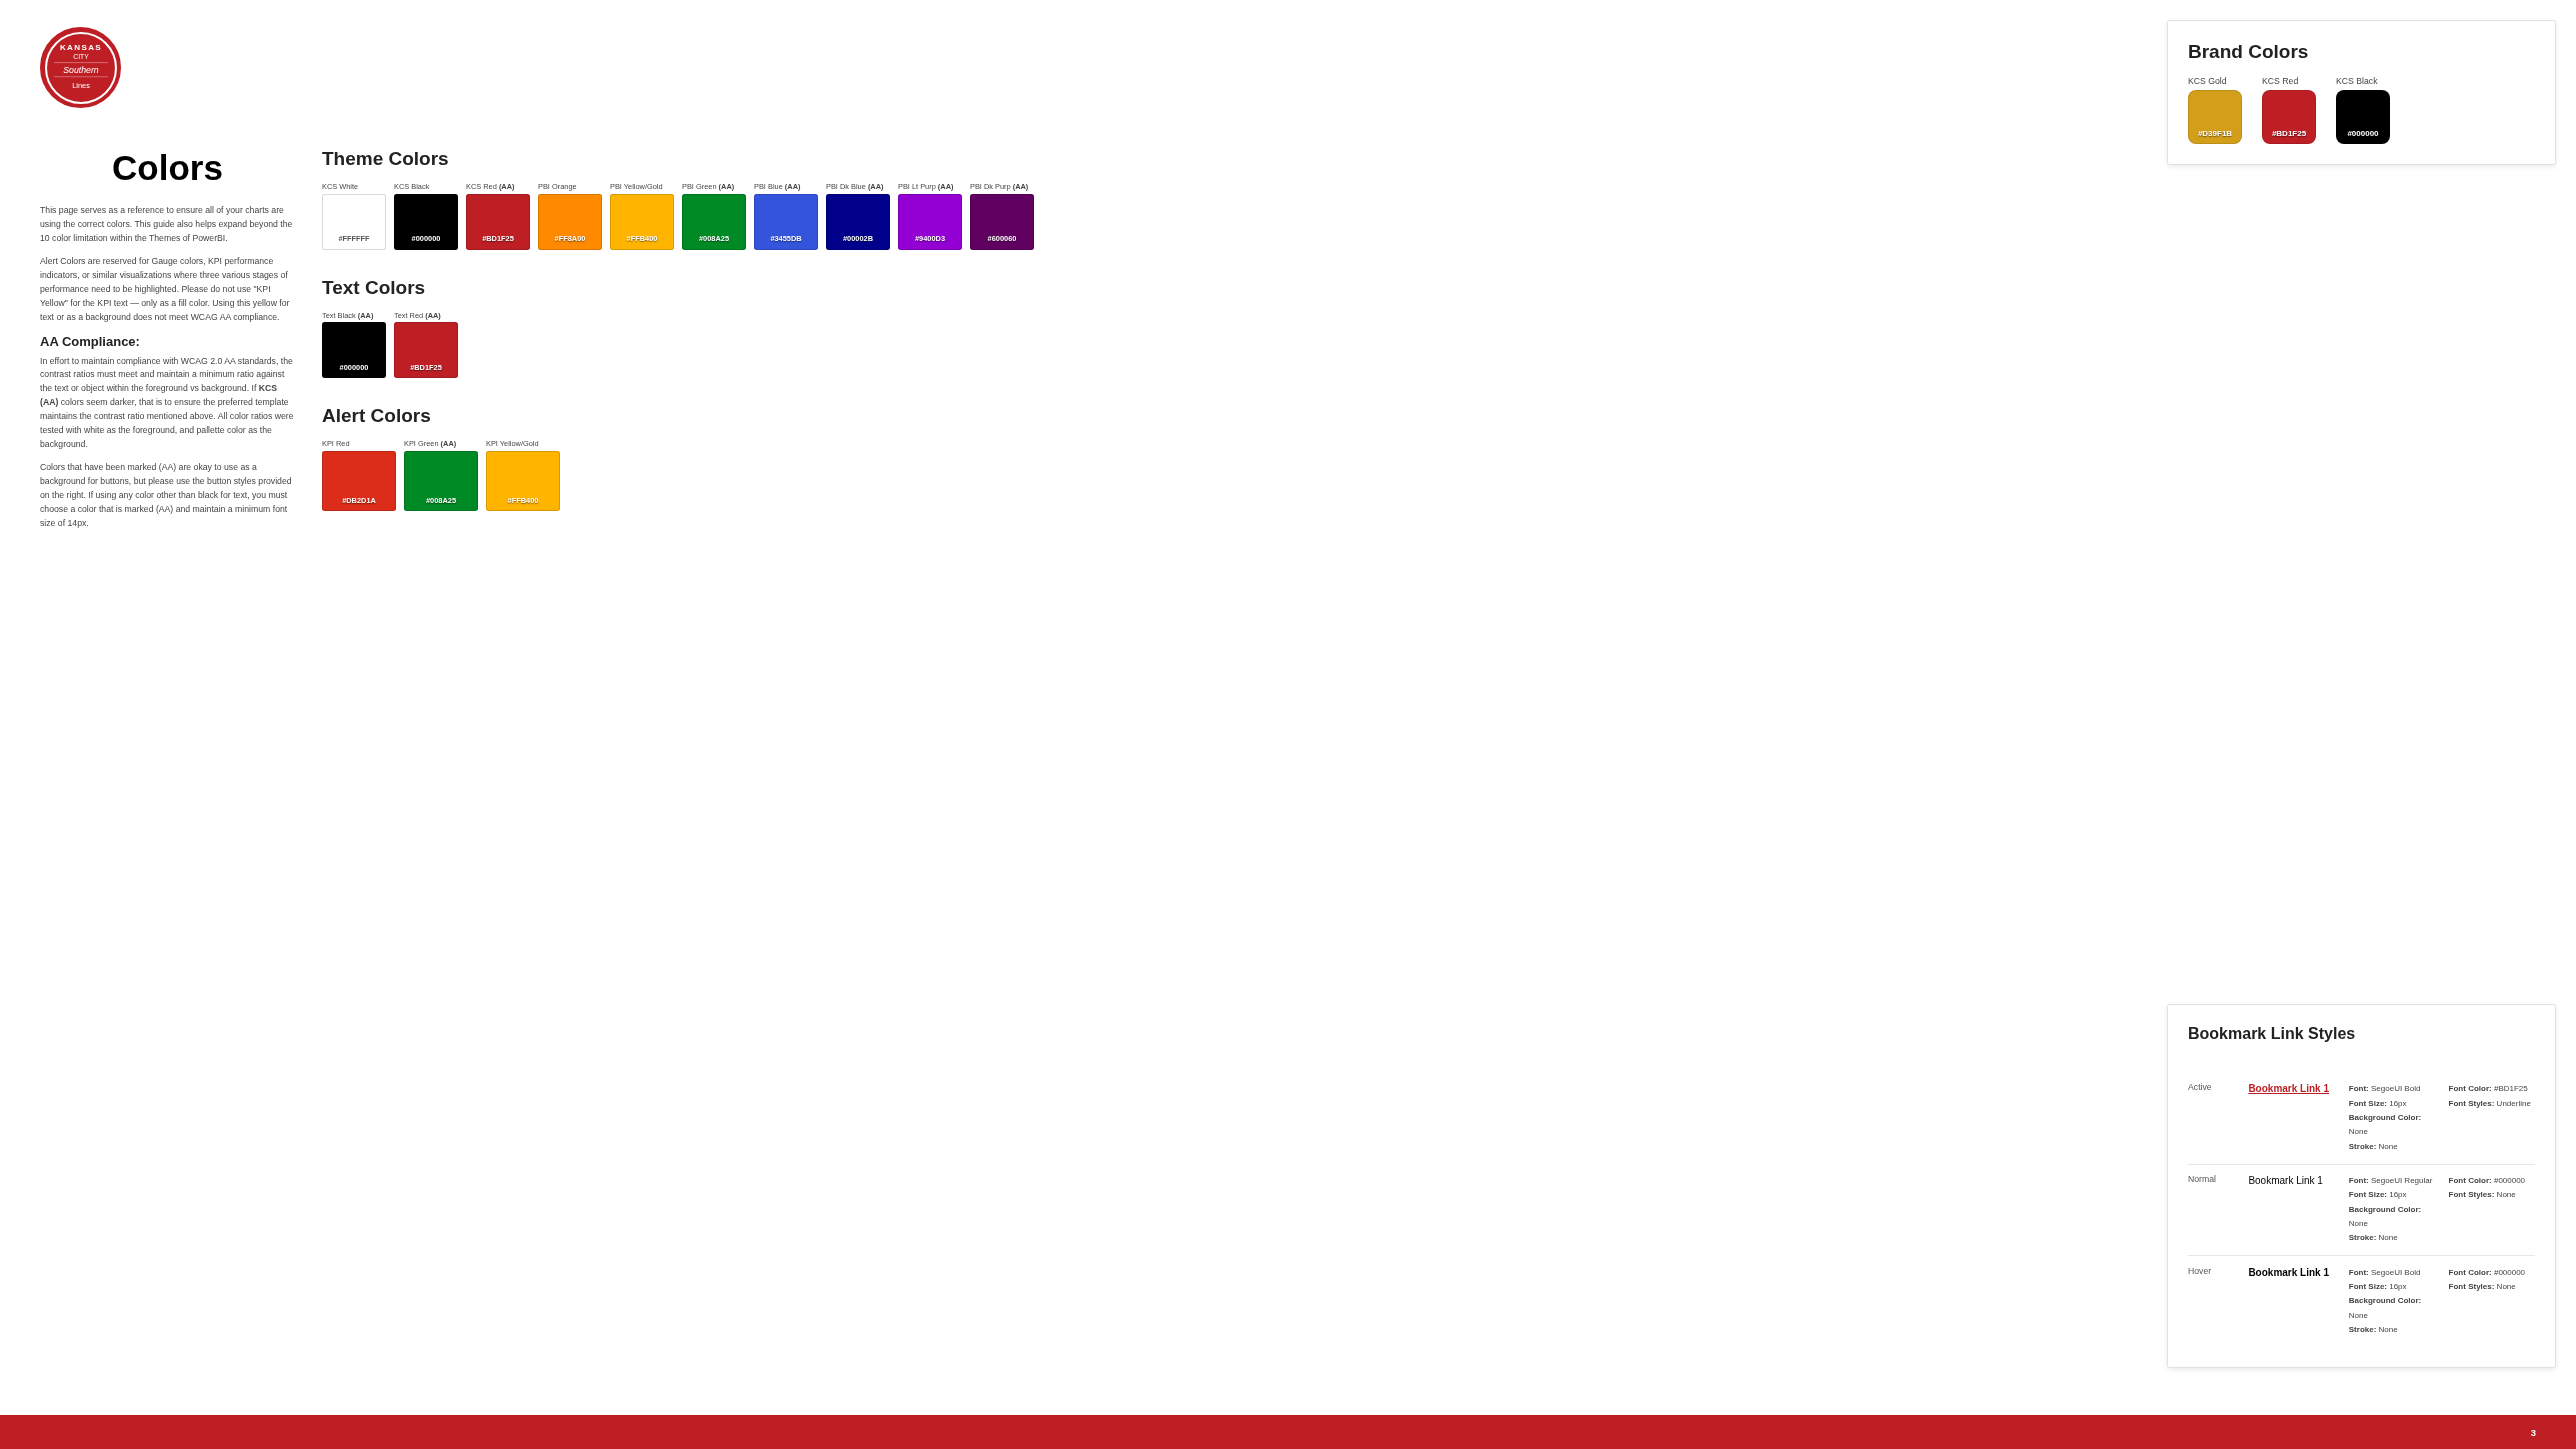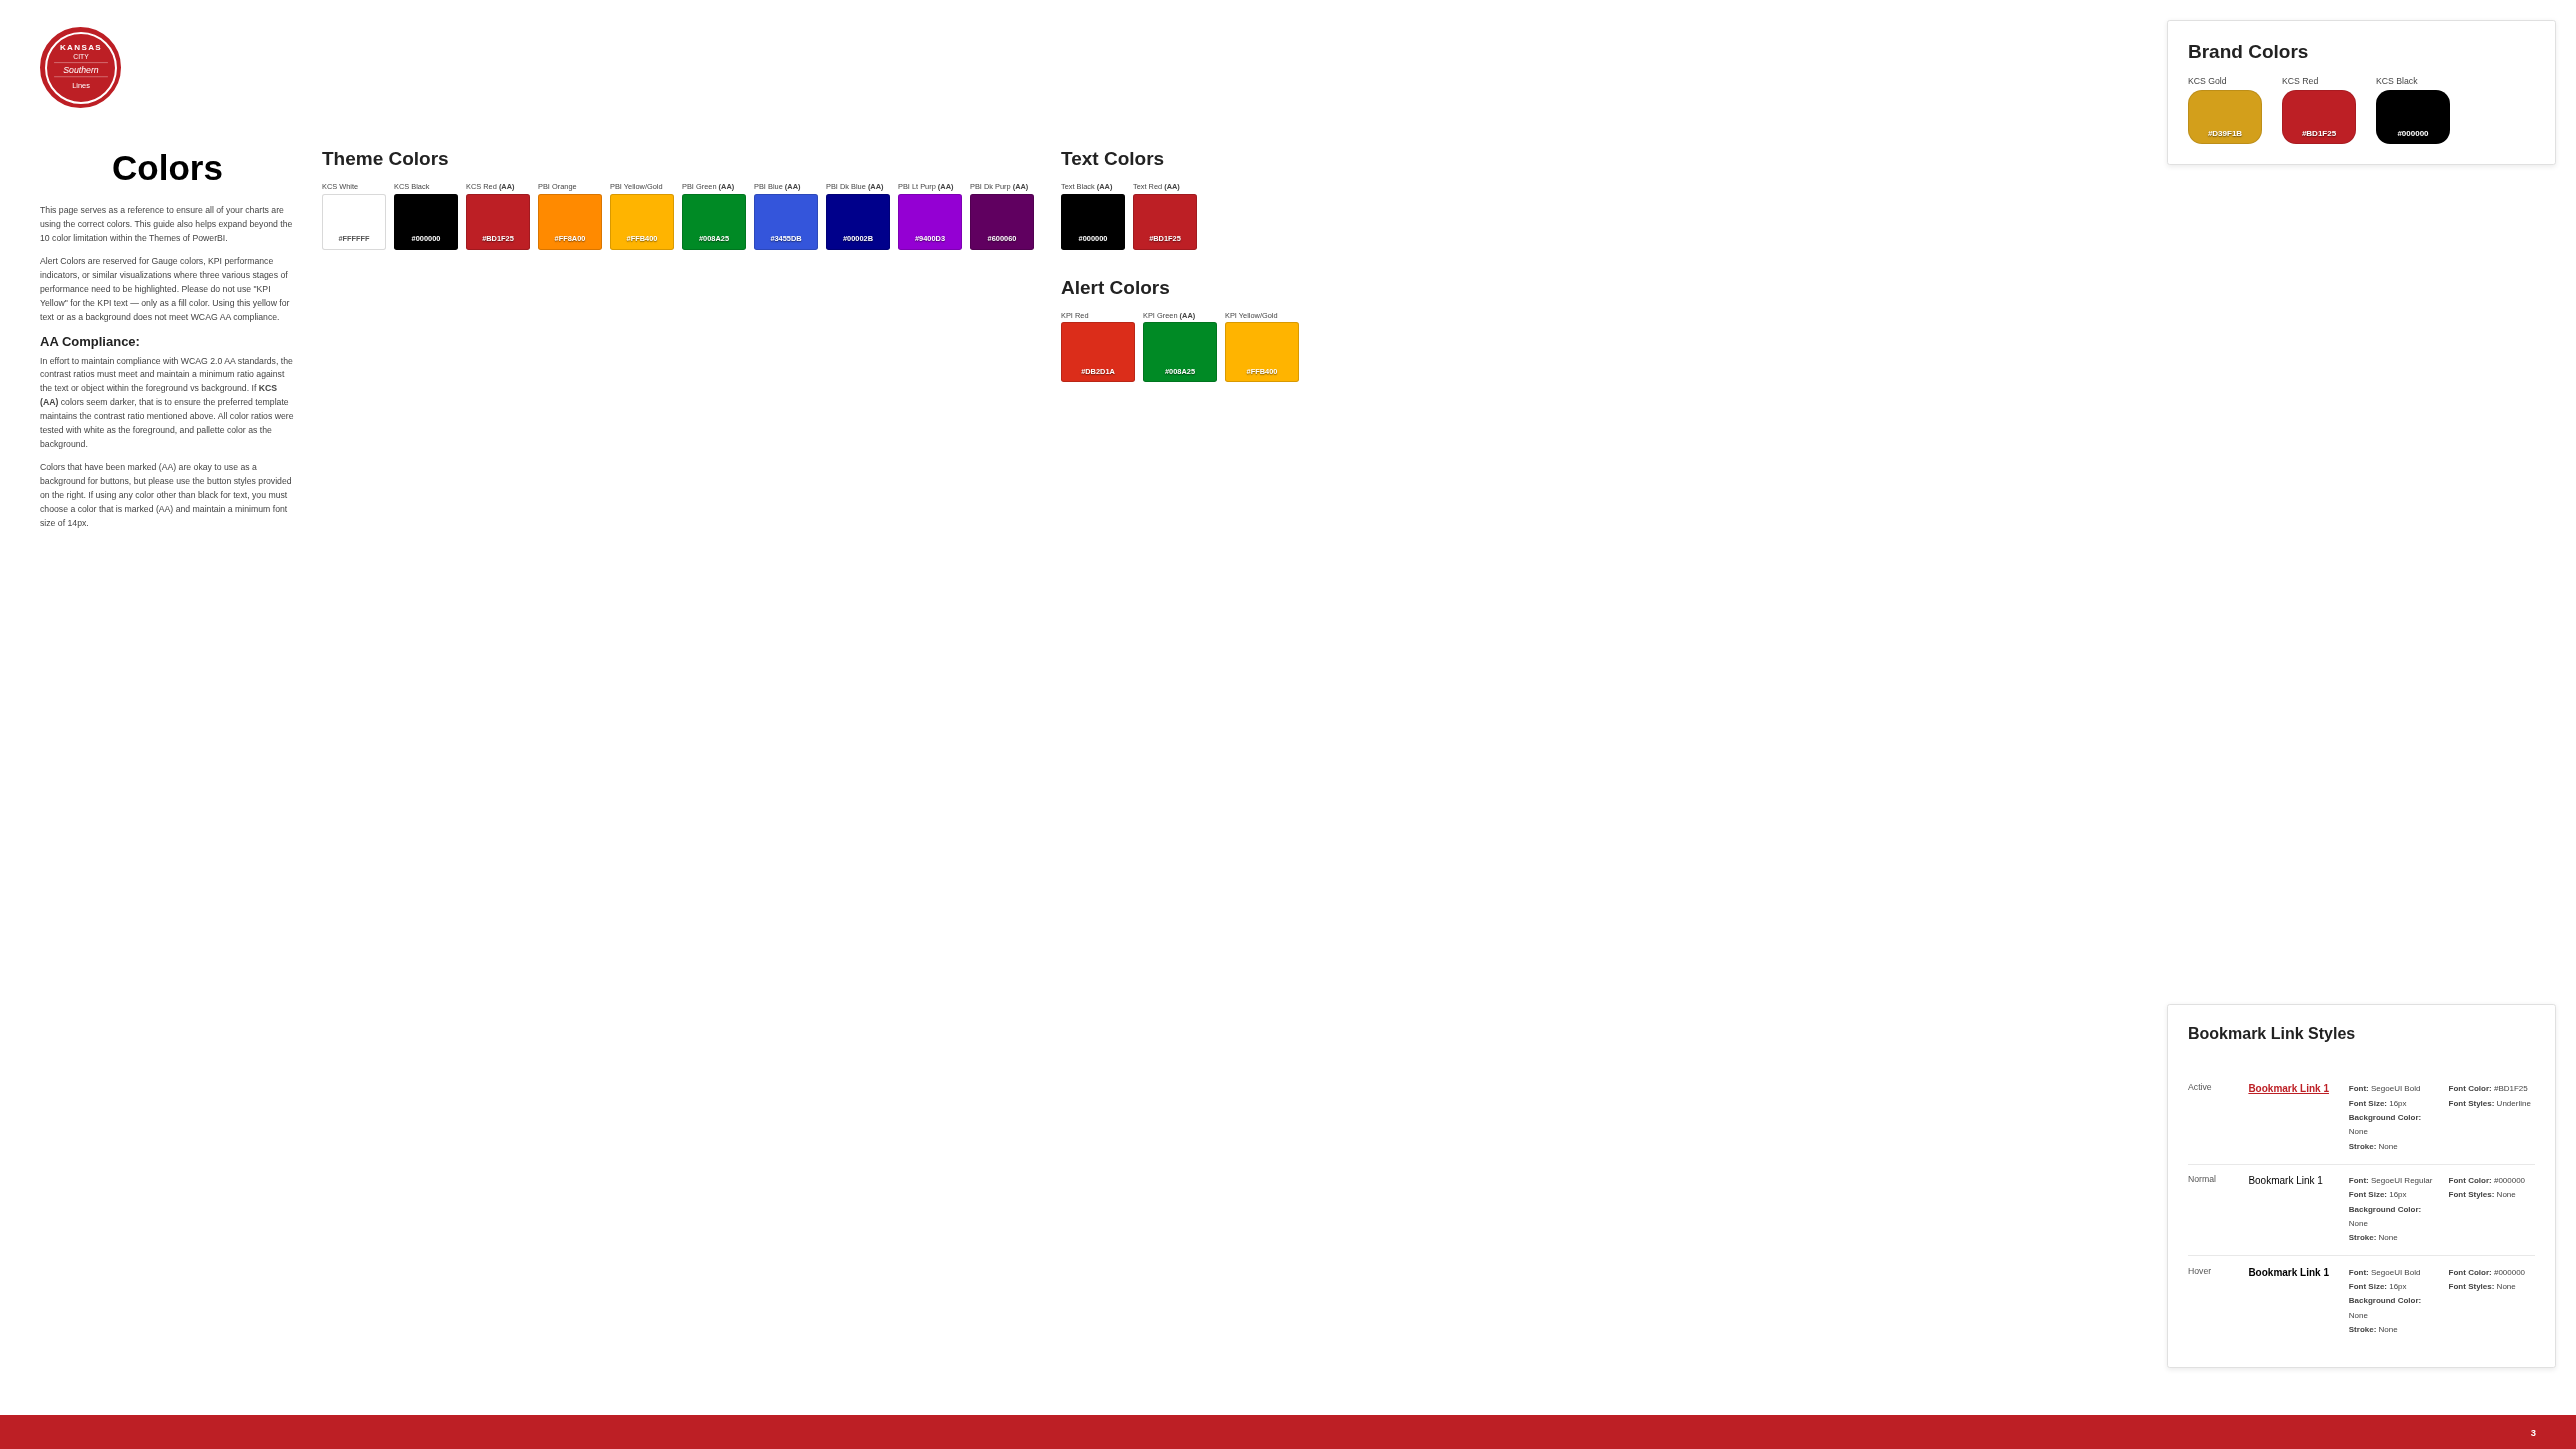--- a/index.html
+++ b/index.html
@@ -81,9 +81,9 @@
     }
 
     .swatch-box {
-      width: 74px;
+      width: 54px;
       height: 54px;
-      border-radius: 14px;
+      border-radius: 8px;
       display: flex;
       align-items: flex-end;
       justify-content: center;

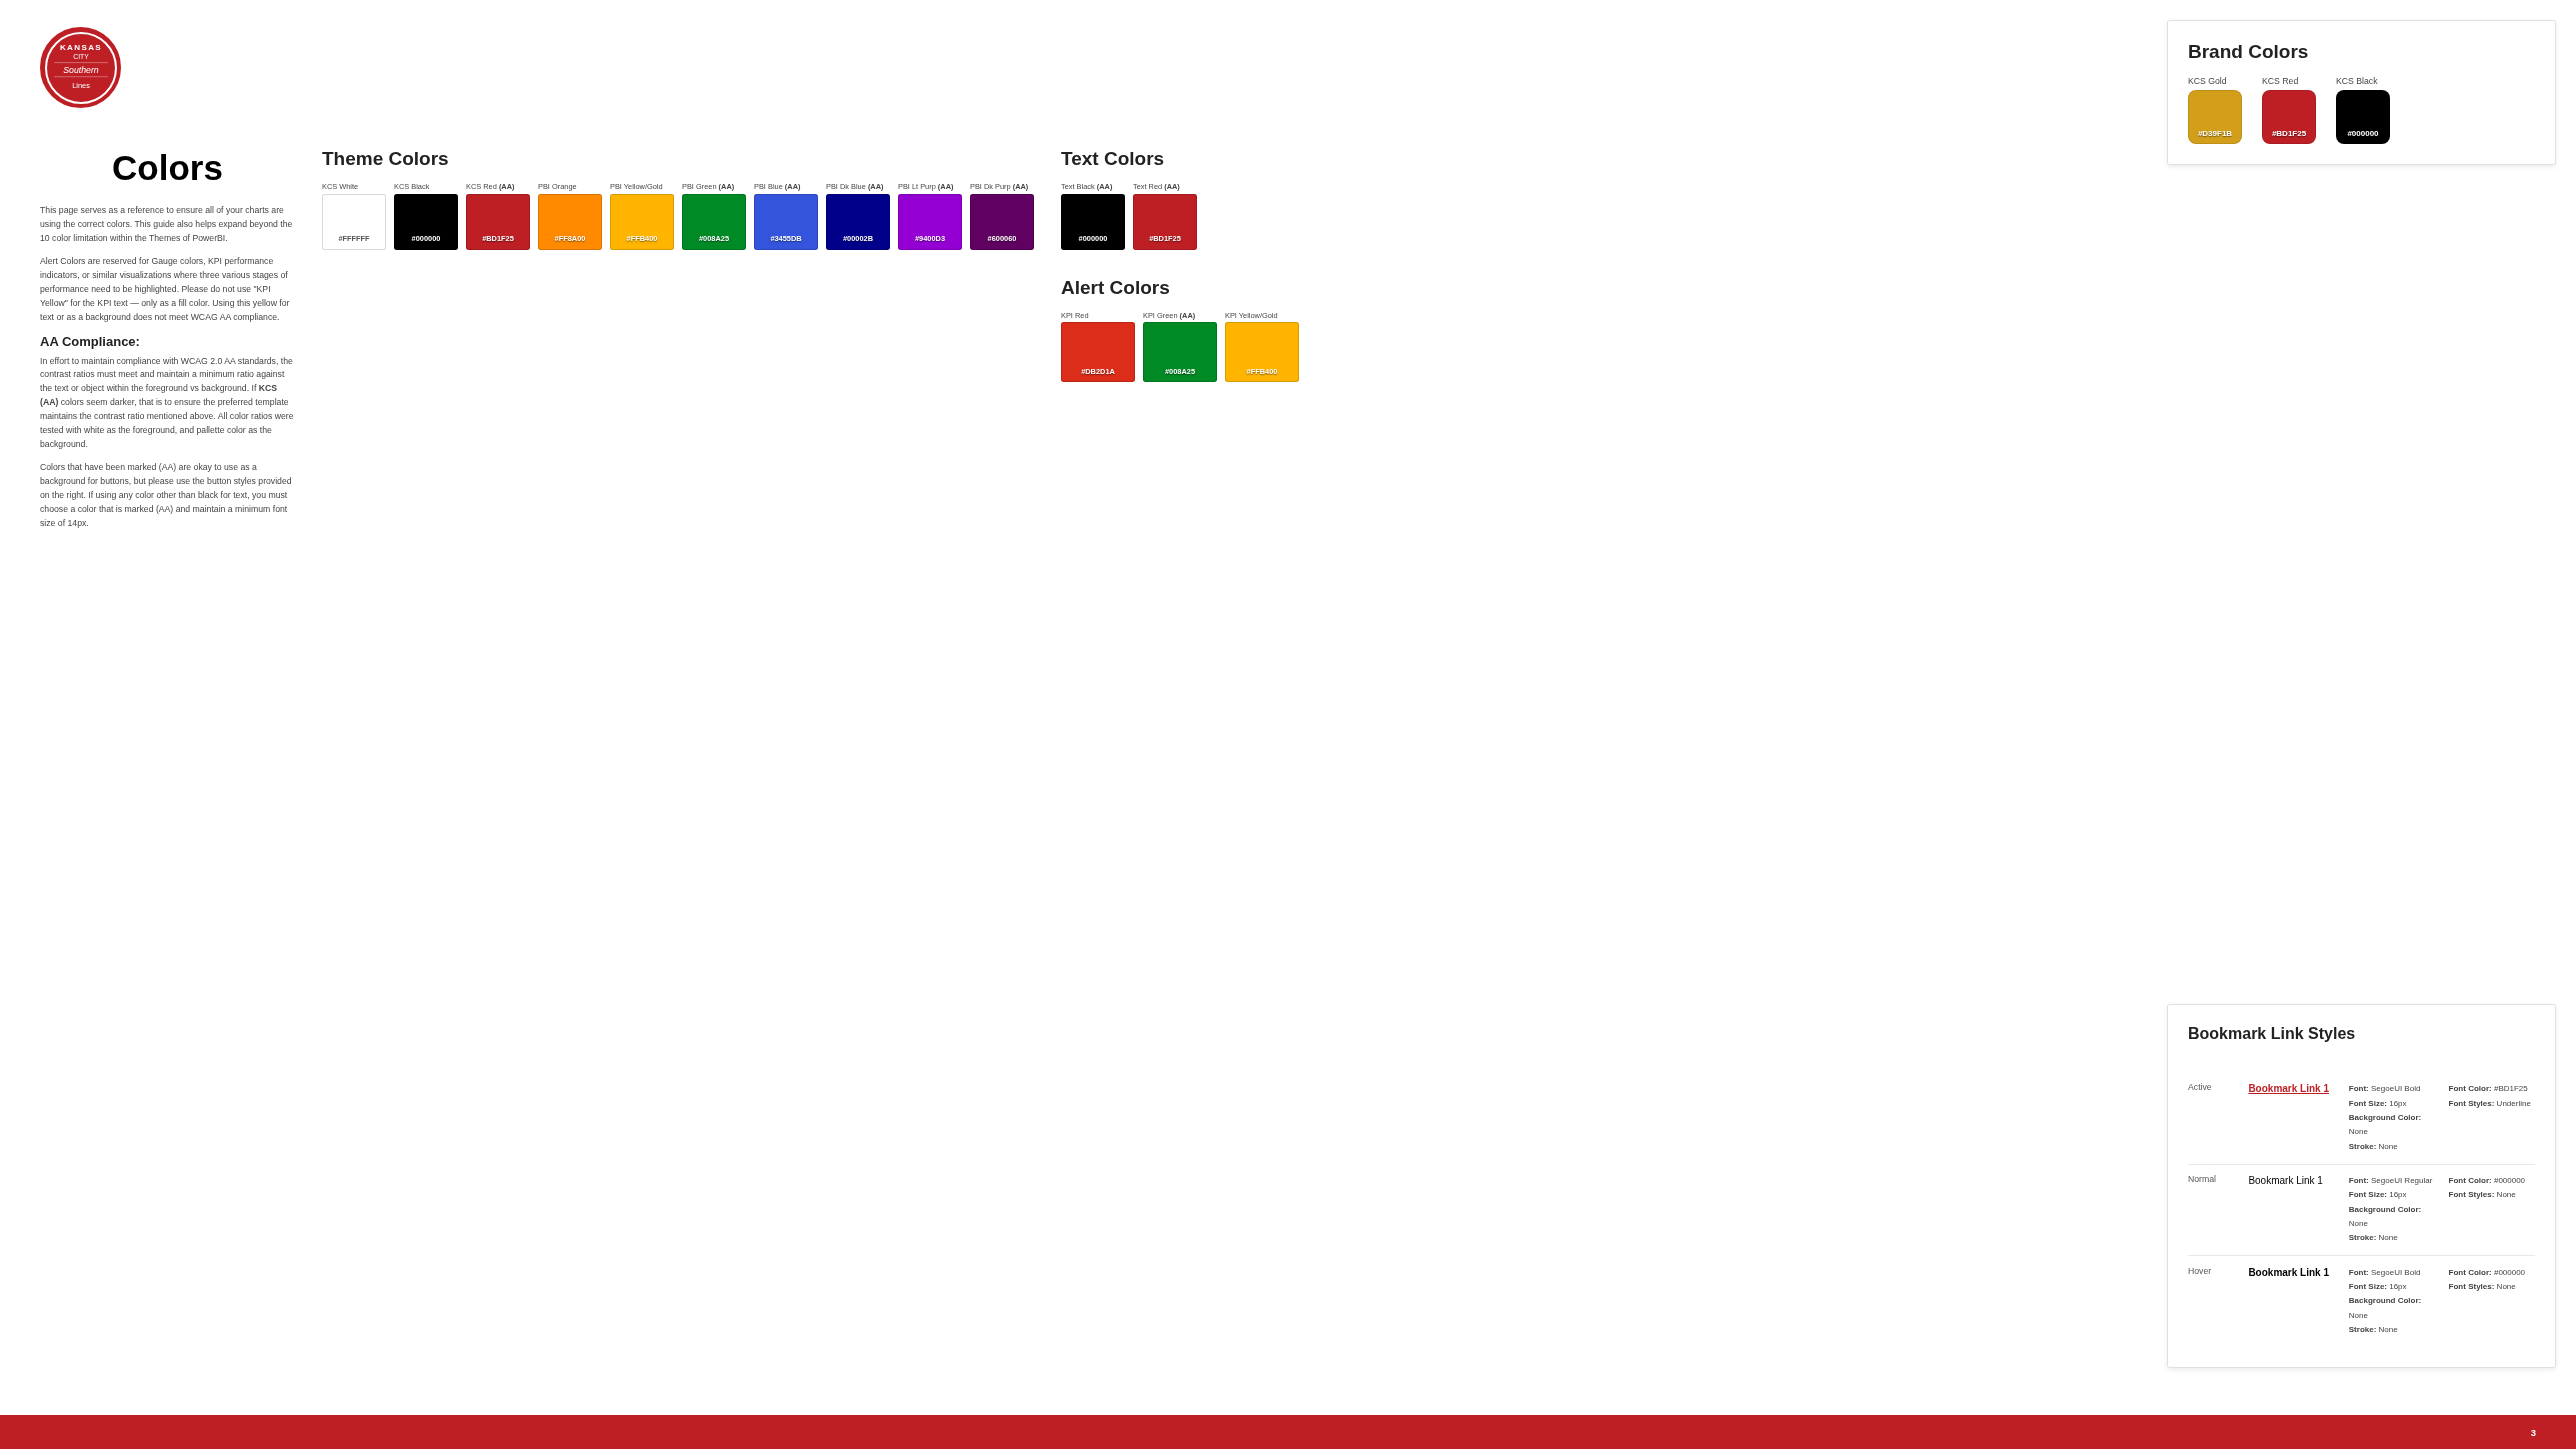--- a/index.html
+++ b/index.html
@@ -147,7 +147,7 @@
       flex: 1;
       margin-top: 121px;
       display: flex;
-      flex-direction: row;
+      flex-direction: column;
       gap: 27px;
     }
 

